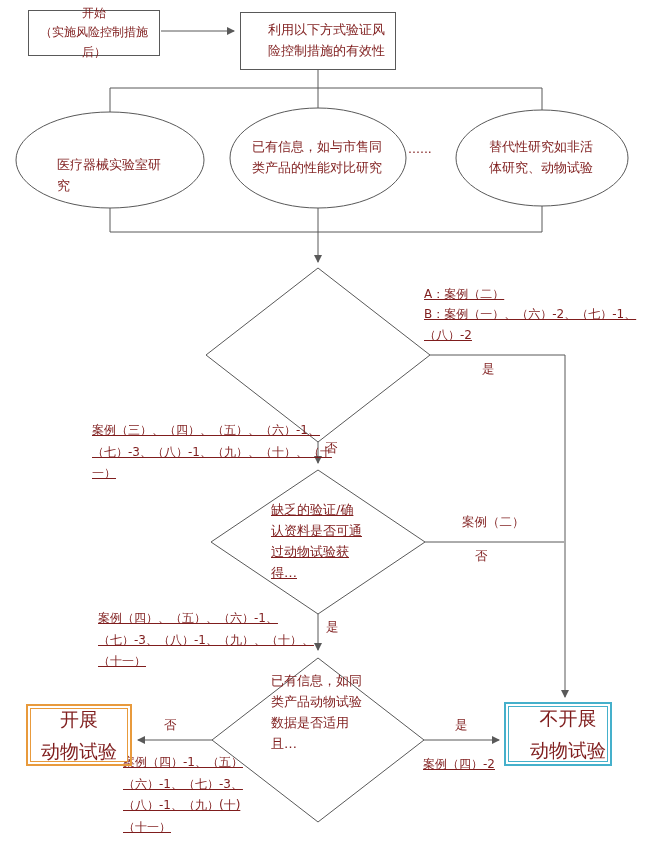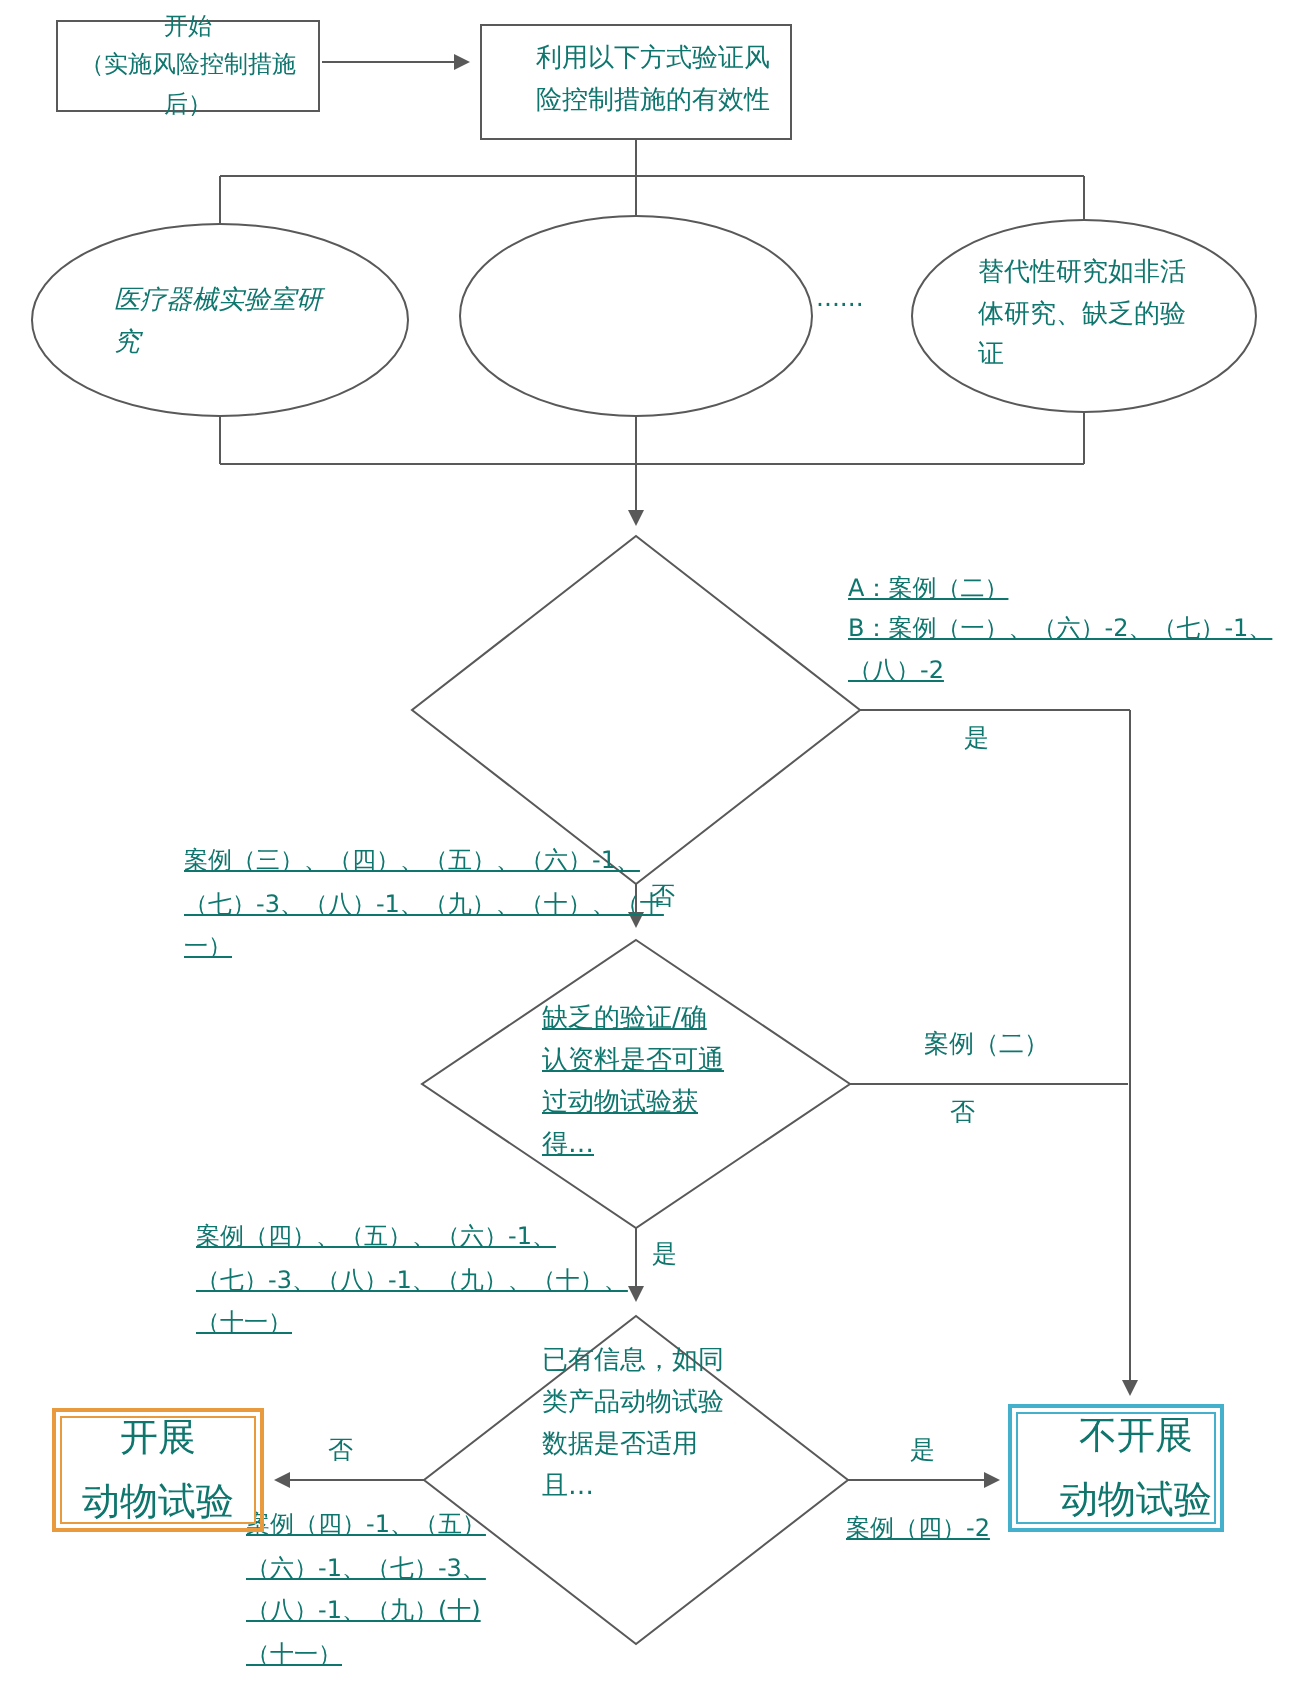--- a/index.html
+++ b/index.html
@@ -5,7 +5,7 @@
   html,body{margin:0;padding:0;background:#fff;}
   .canvas{
     position:relative;width:645px;height:852px;background:#ffffff;
-    font-family:"DejaVu Sans","Liberation Sans",sans-serif;color:#0f766e;
+    font-family:"DejaVu Sans","Liberation Sans",sans-serif;color:#7f1d1d;
     overflow:hidden;
   }
   .abs{position:absolute;}

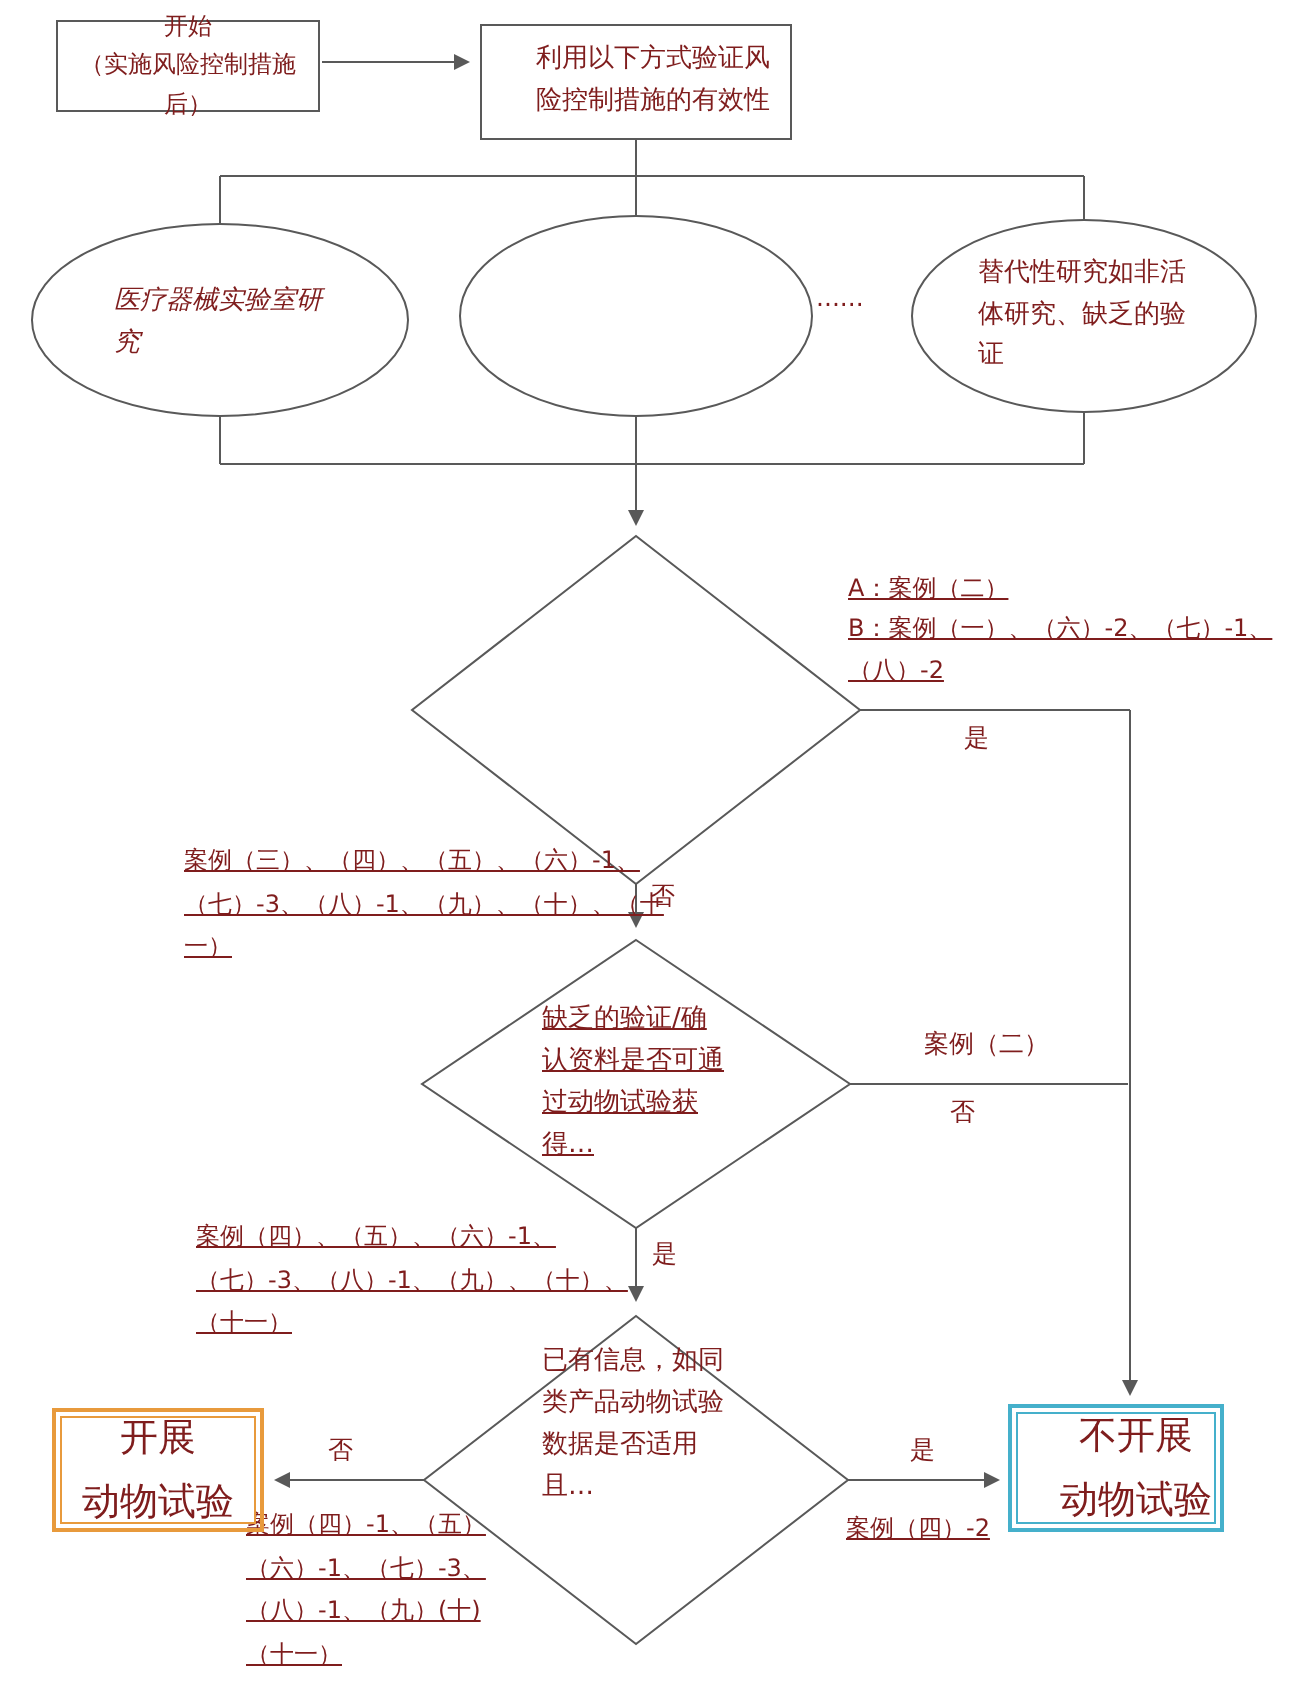--- a/index.html
+++ b/index.html
@@ -81,6 +81,9 @@
   <div class="abs flex-center" style="left:16px;top:114px;width:188px;height:96px;font-style:italic;">
     <span class="inner node-text" style="width:106px;">医疗器械实验室研究</span>
   </div>
+  <div class="abs flex-center" style="left:230px;top:108px;width:176px;height:100px;">
+    <span class="inner node-text" style="width:132px;">已有信息，如与市售同类产品的性能对比研究</span>
+  </div>
   <div class="abs flex-center" style="left:456px;top:110px;width:172px;height:96px;">
     <span class="inner node-text" style="width:106px;">替代性研究如非活体研究、缺乏的验证</span>
   </div>

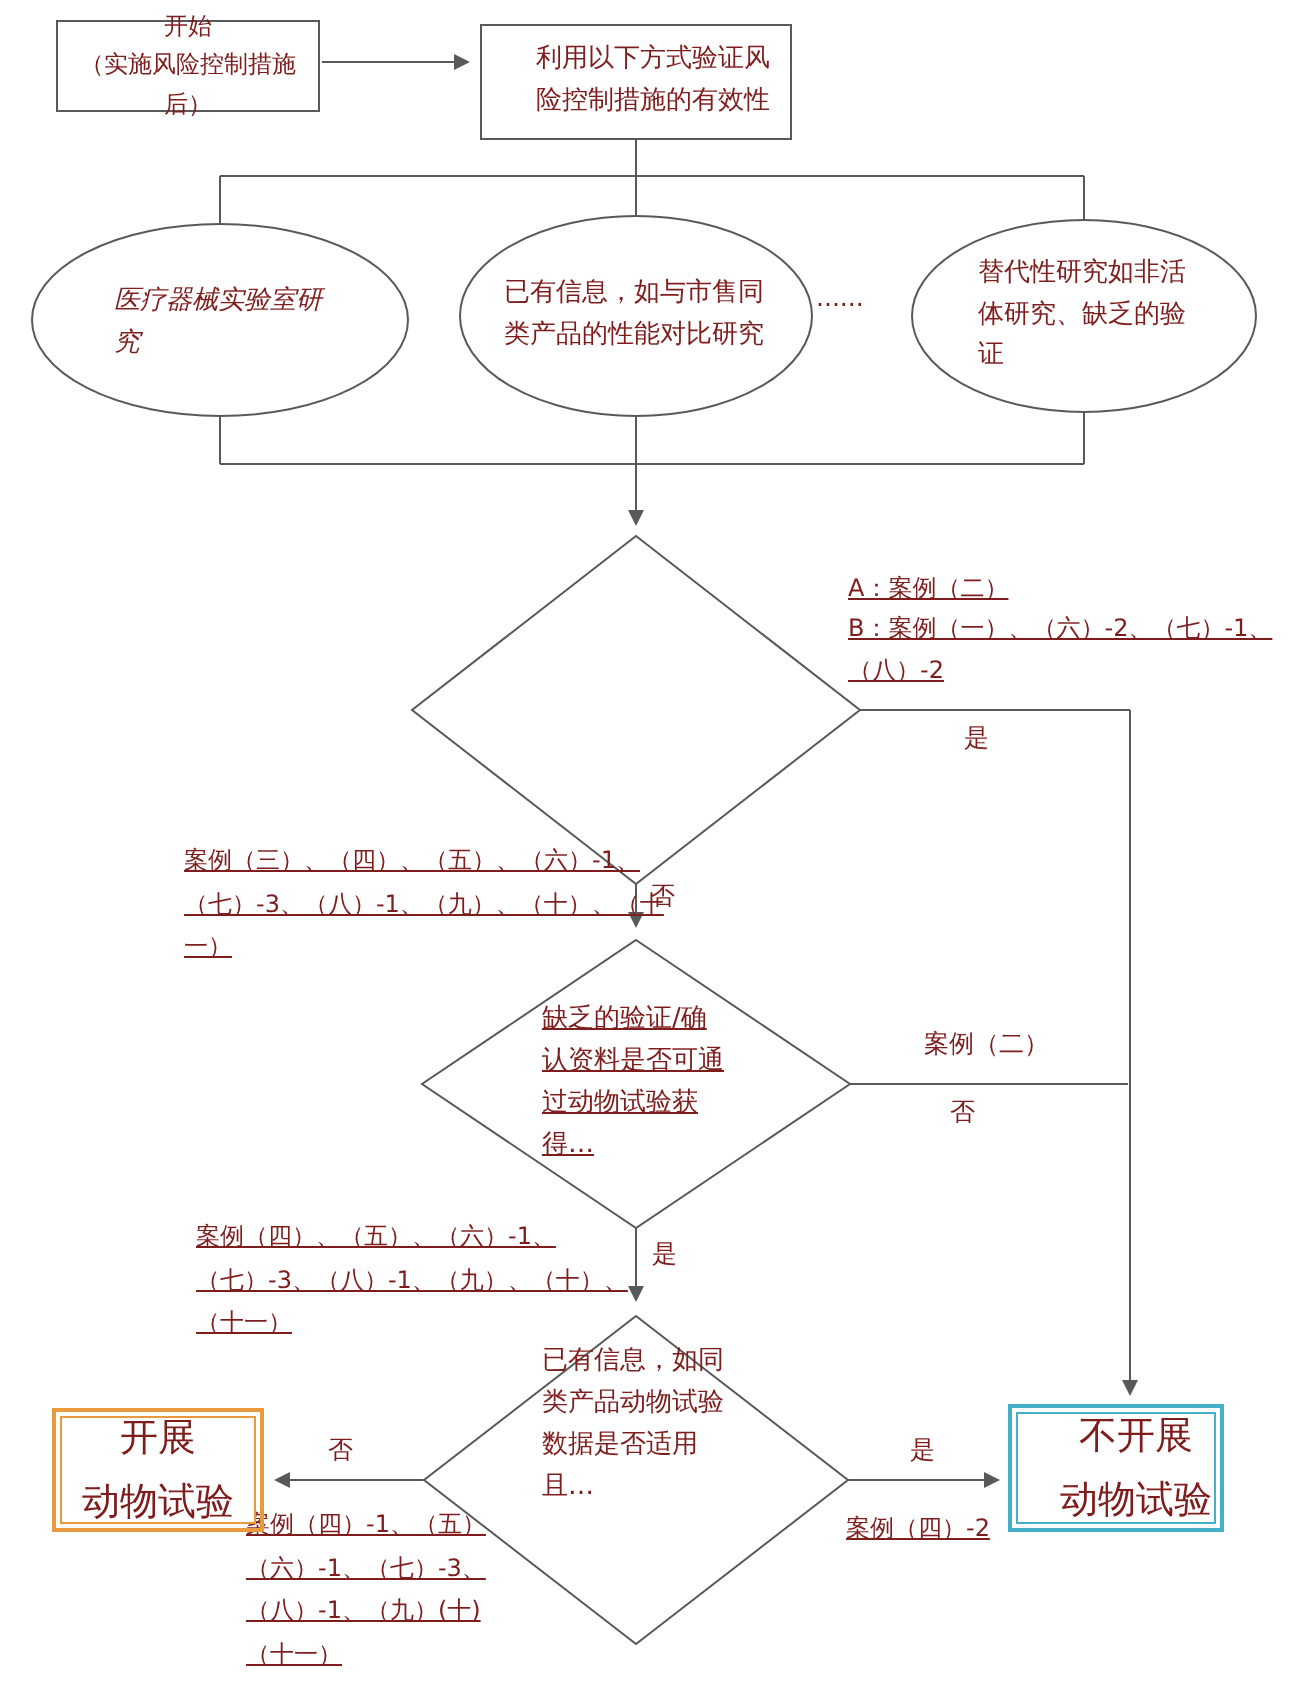--- a/index.html
+++ b/index.html
@@ -85,7 +85,7 @@
     <span class="inner node-text" style="width:132px;">已有信息，如与市售同类产品的性能对比研究</span>
   </div>
   <div class="abs flex-center" style="left:456px;top:110px;width:172px;height:96px;">
-    <span class="inner node-text" style="width:106px;">替代性研究如非活体研究、缺乏的验证</span>
+    <span class="inner node-text" style="width:106px;">替代性研究如非活体研究、动物试验</span>
   </div>
   <div class="edge-lbl" style="left:408px;top:140px;">......</div>
 

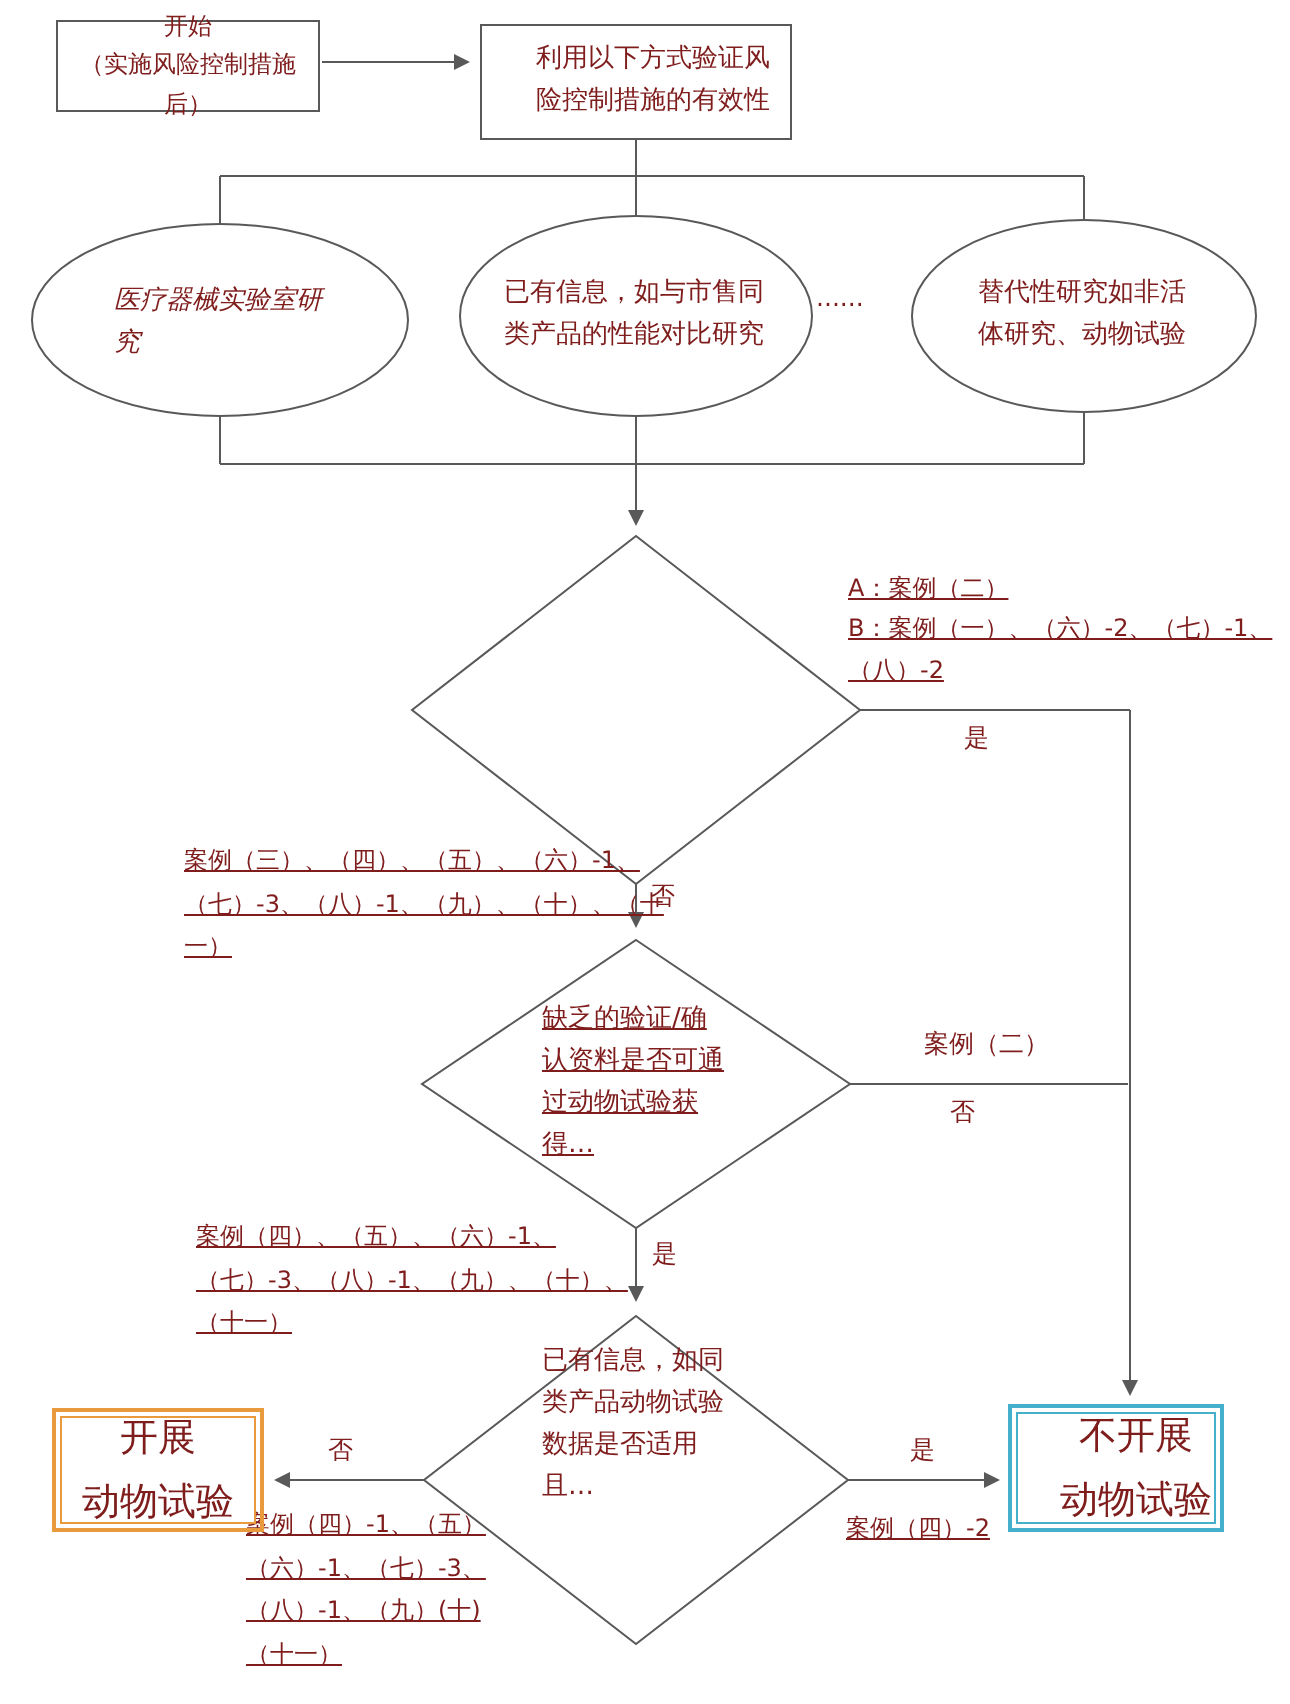--- a/index.html
+++ b/index.html
@@ -78,7 +78,7 @@
     <span class="inner node-text" style="width:120px;">利用以下方式验证风险控制措施的有效性</span>
   </div>
 
-  <div class="abs flex-center" style="left:16px;top:114px;width:188px;height:96px;font-style:italic;">
+  <div class="abs flex-center" style="left:16px;top:128px;width:188px;height:96px;">
     <span class="inner node-text" style="width:106px;">医疗器械实验室研究</span>
   </div>
   <div class="abs flex-center" style="left:230px;top:108px;width:176px;height:100px;">

